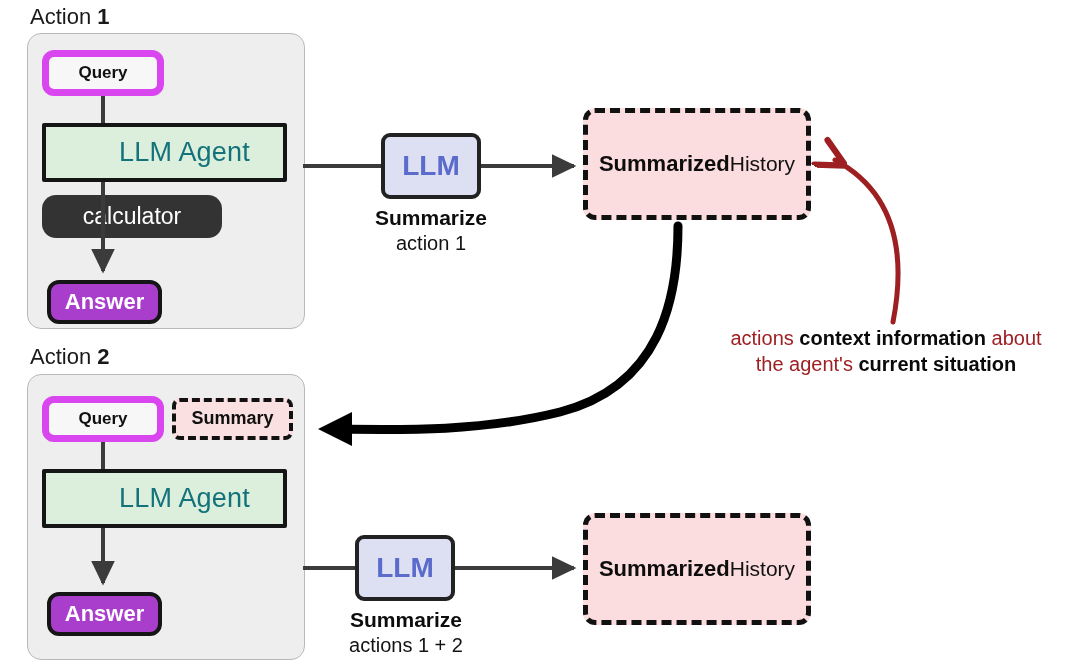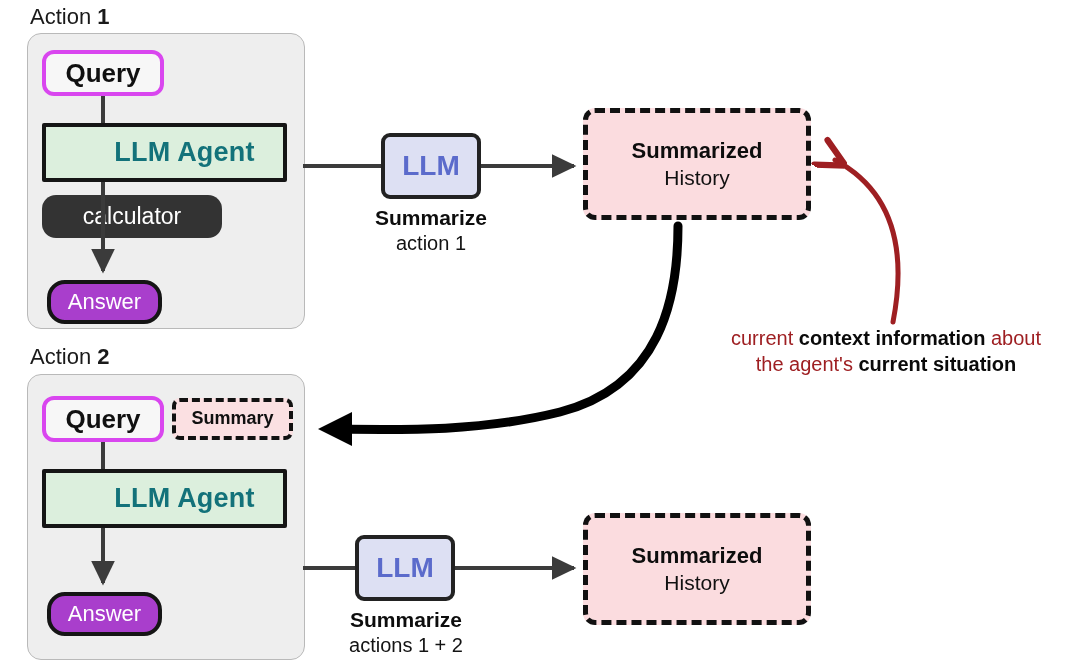--- a/index.html
+++ b/index.html
@@ -54,9 +54,9 @@
 
   .node-query {
     background: #f7f7f7;
-    border: 4px solid #d946ef;
+    border: 7px solid #d946ef;
     border-radius: 12px;
-    font-size: 26px;
+    font-size: 17px;
     font-weight: 700;
     color: #101010;
   }

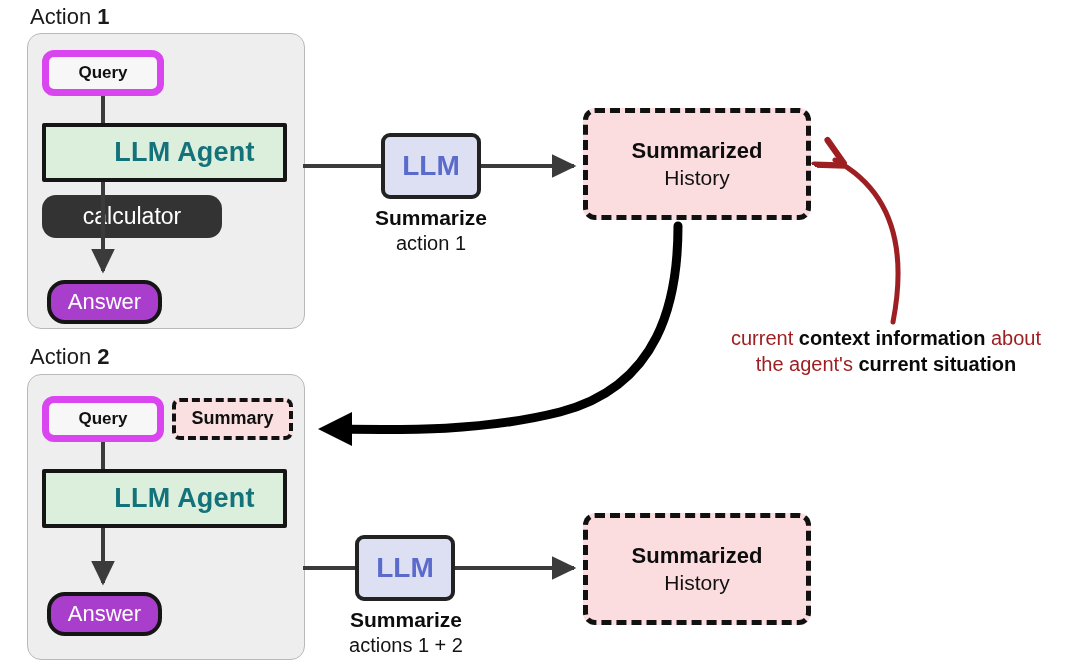--- a/index.html
+++ b/index.html
@@ -75,7 +75,7 @@
     border: 4px solid #151515;
     border-radius: 2px;
     font-size: 27px;
-    font-weight: 700;
+    font-weight: 400;
     color: #13727a;
     letter-spacing: 0.2px;
     padding-left: 40px;

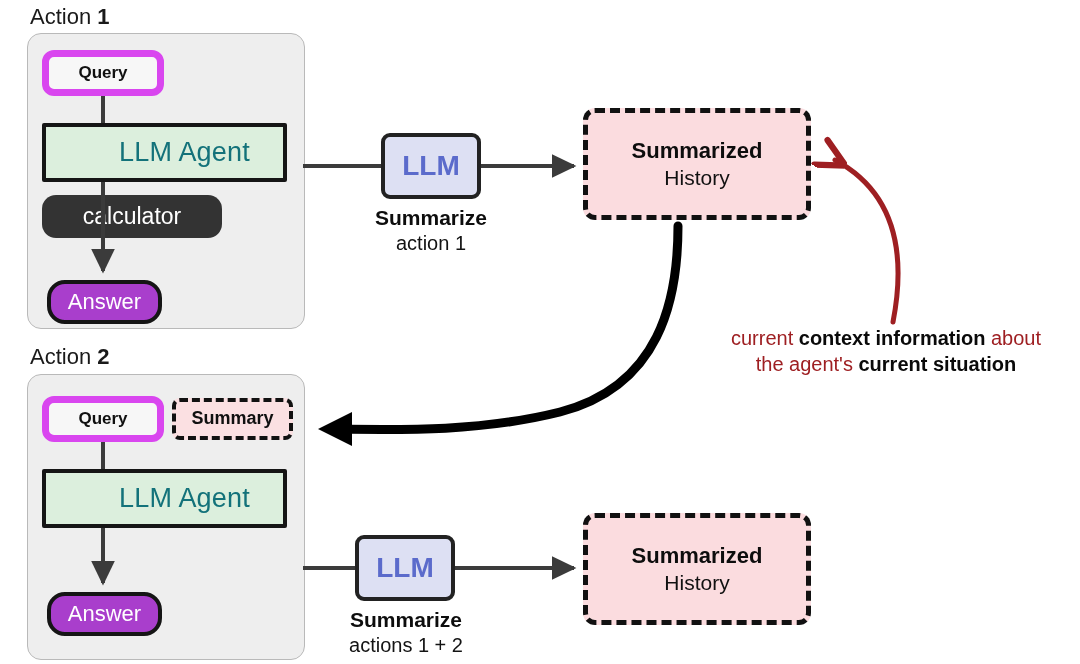--- a/index.html
+++ b/index.html
@@ -111,7 +111,7 @@
     background: #fbdcdf;
     border: 5px dashed #111111;
     border-radius: 12px;
-    flex-direction: column;
+    flex-direction: row;
     justify-content: center;
   }
   .node-history .hist-a {

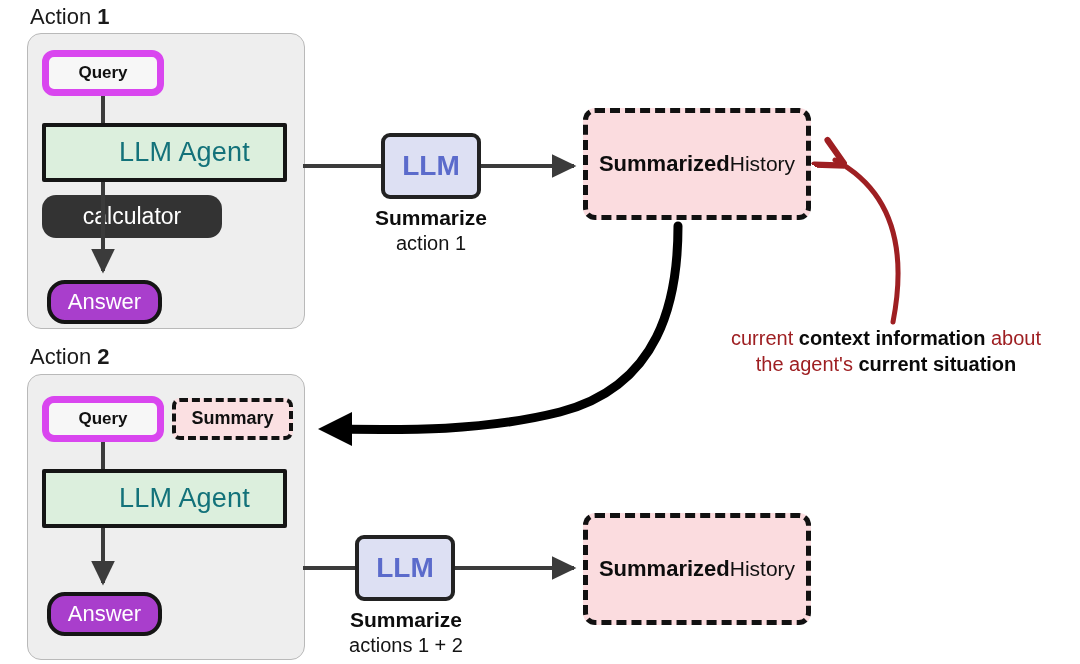--- a/index.html
+++ b/index.html
@@ -92,9 +92,9 @@
   .node-answer {
     background: #a93ecc;
     border: 4px solid #151515;
-    border-radius: 18px;
+    border-radius: 12px;
     font-size: 22px;
-    font-weight: 400;
+    font-weight: 700;
     color: #ffffff;
   }
 

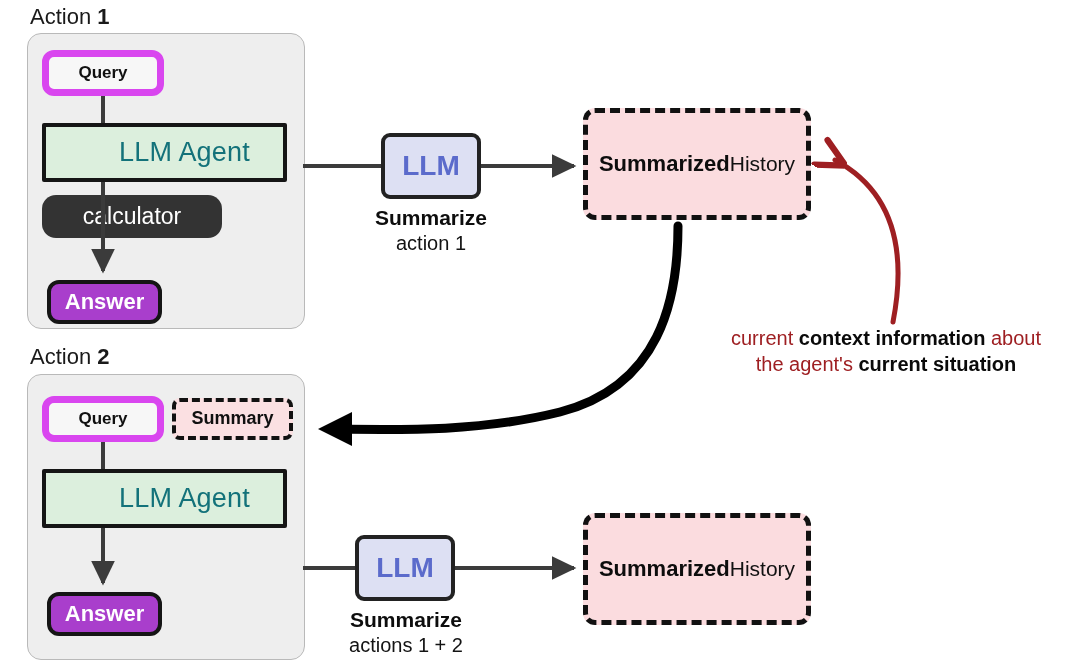--- a/index.html
+++ b/index.html
@@ -211,7 +211,7 @@
   </div>
 
   <div class="abs annotation" style="left:700px; top:326px; width:372px;">
-    <div><span>current </span><b>context information</b><span> about</span></div>
+    <div><span>actions </span><b>context information</b><span> about</span></div>
     <div><span>the agent's </span><b>current situation</b></div>
   </div>
 

